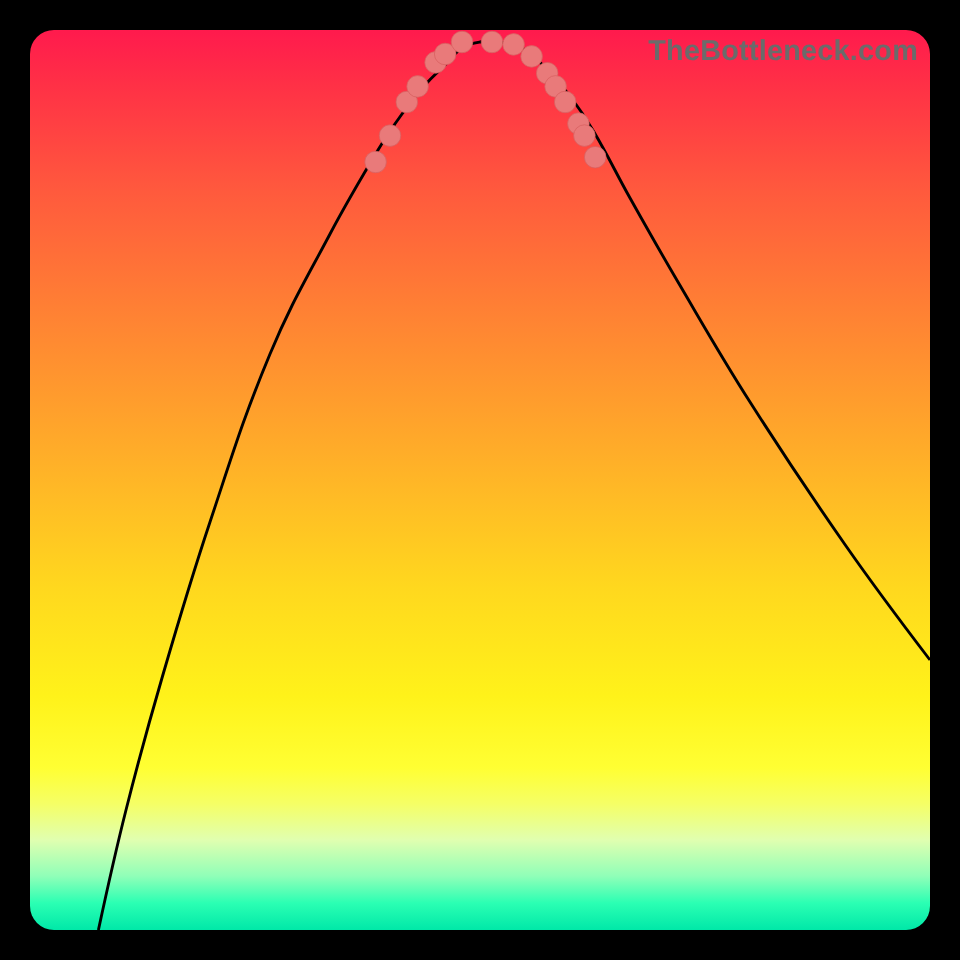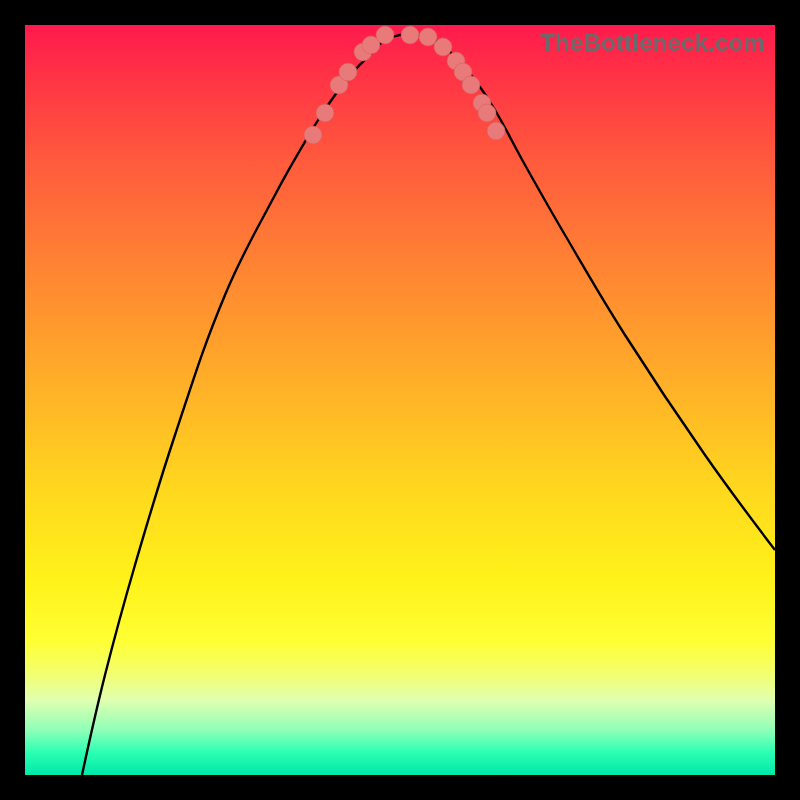--- a/index.html
+++ b/index.html
@@ -30,6 +30,7 @@
       #90ffb8 94%,
       #2bffb3 97%,
       #00e8a8 100%);
+    border-radius: 20px;
   }
   .watermark {
     position: absolute;

